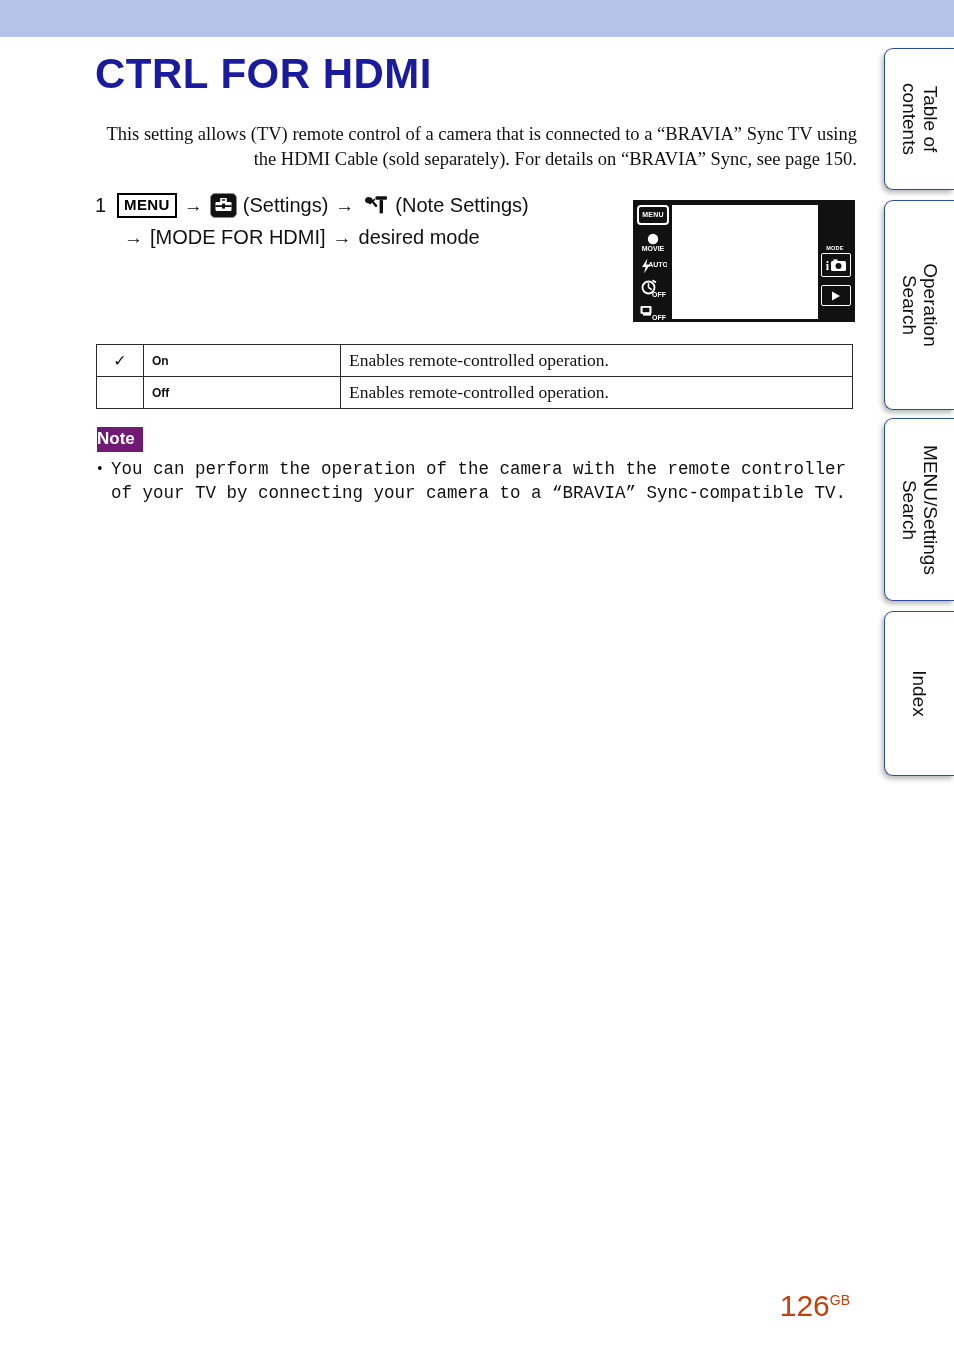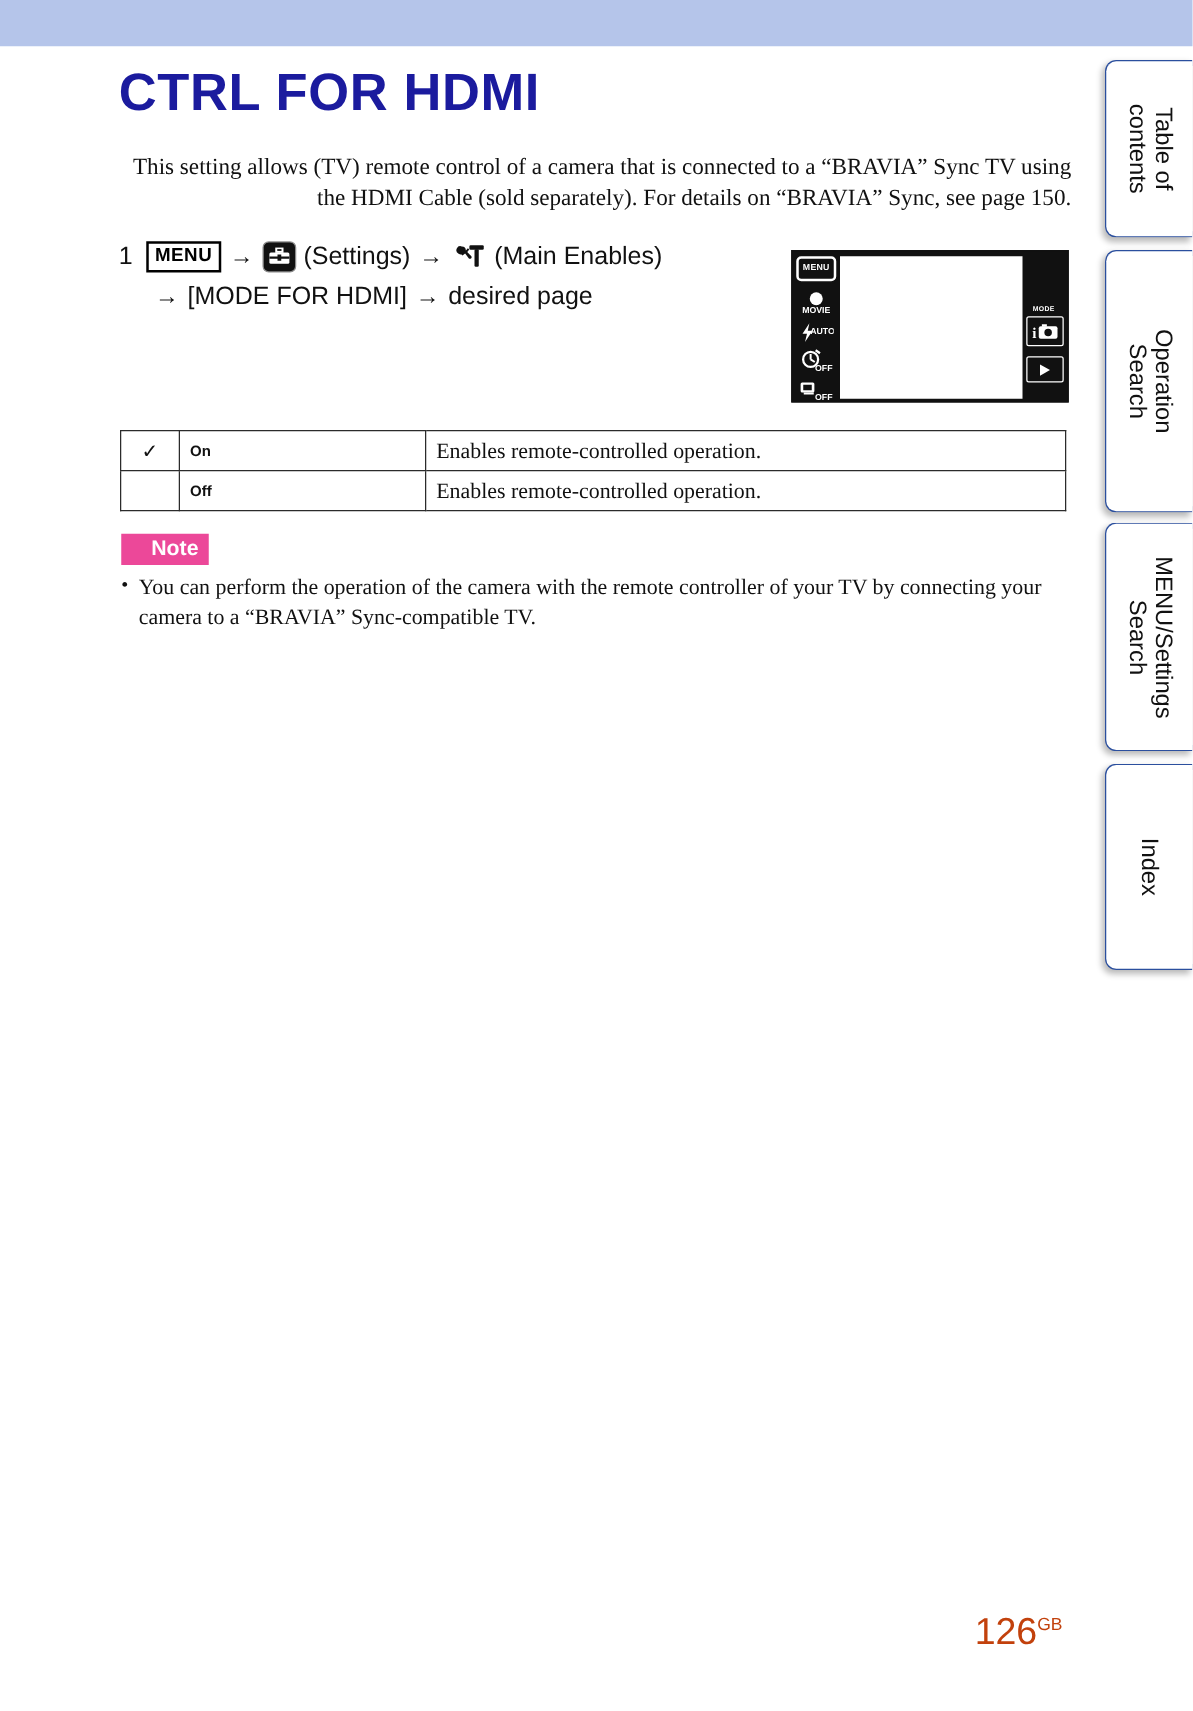--- a/index.html
+++ b/index.html
@@ -347,7 +347,7 @@
           <rect x="17.6" y="4.4" width="3.4" height="14" rx="1" fill="#111"></rect>
         </svg>
       </span>
-      <span class="step-text">(Main Enables)</span>
+      <span class="step-text">(Note Settings)</span>
     </div>
     <div class="step-line second">
       <span class="arrow">→</span>

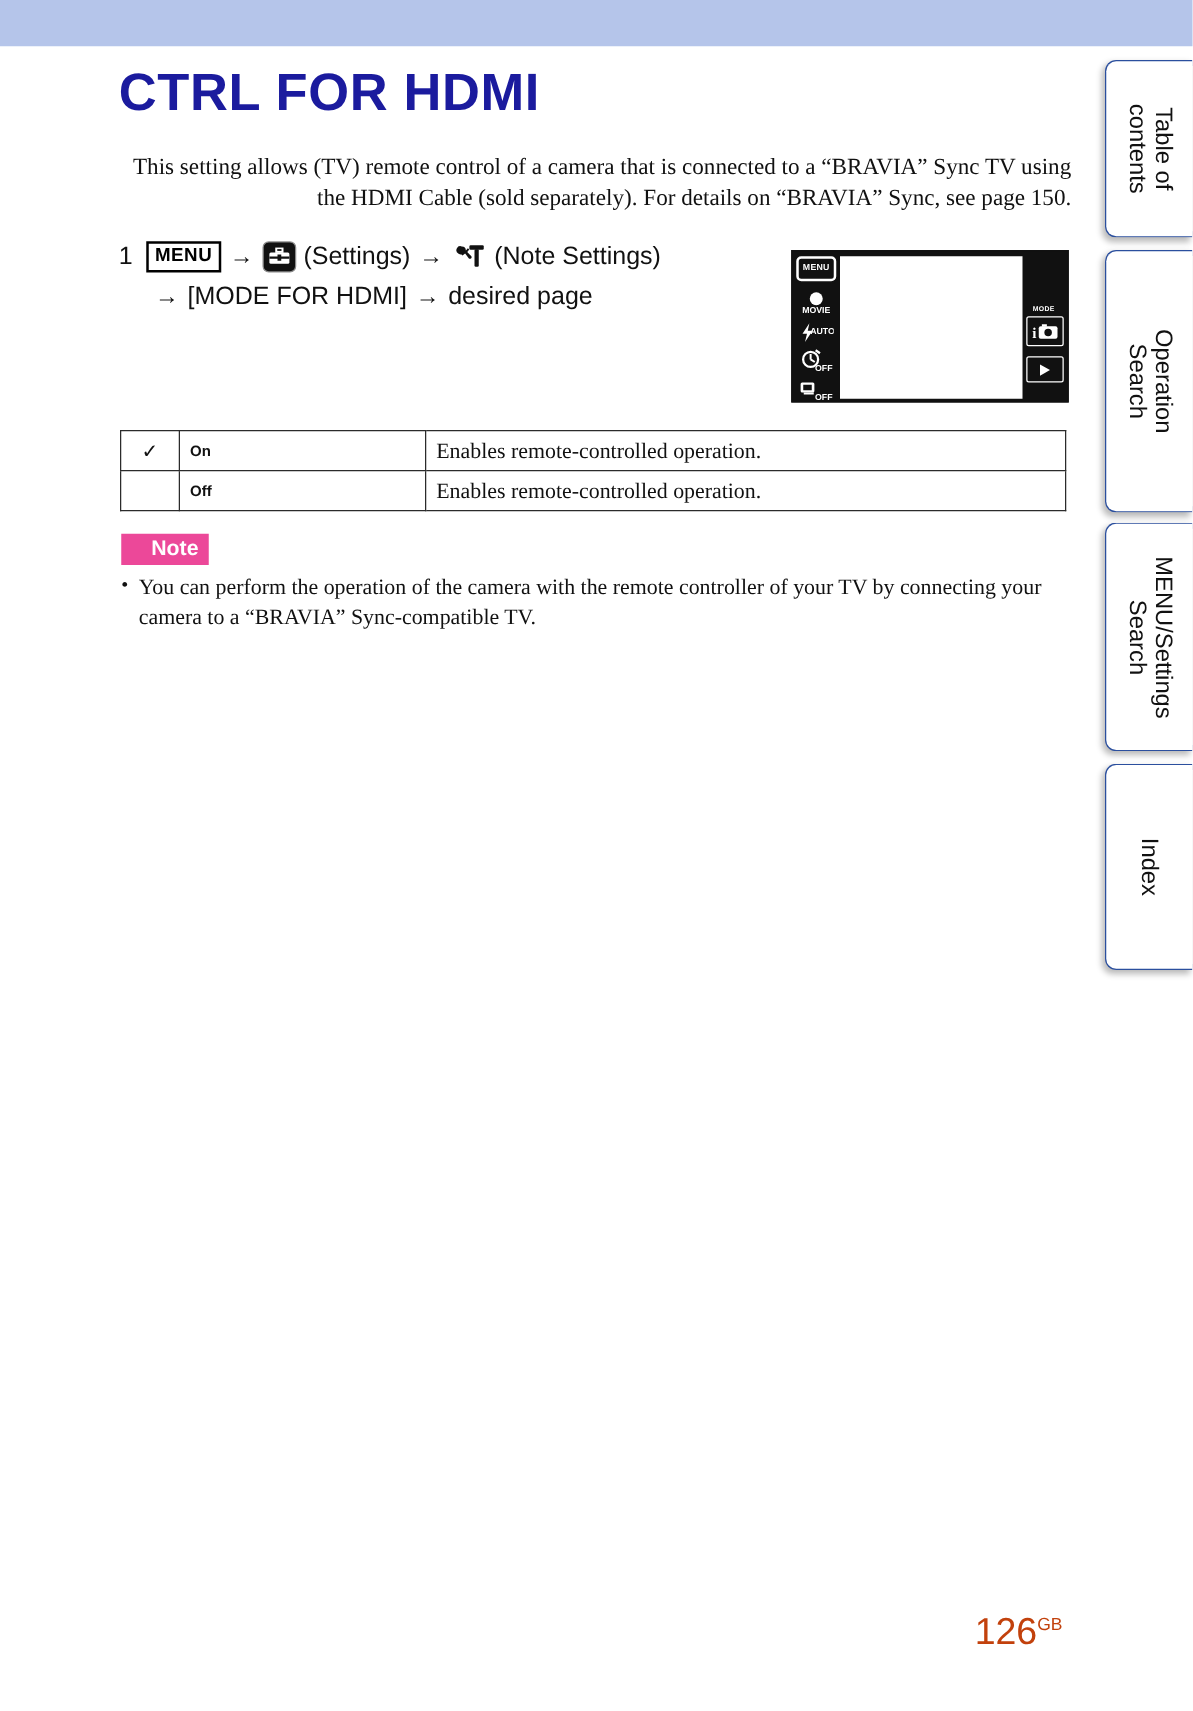--- a/index.html
+++ b/index.html
@@ -353,7 +353,7 @@
       <span class="arrow">→</span>
       <span>[MODE FOR HDMI]</span>
       <span class="arrow">→</span>
-      <span>desired page</span>
+      <span>desired mode</span>
     </div>
   </div>
 

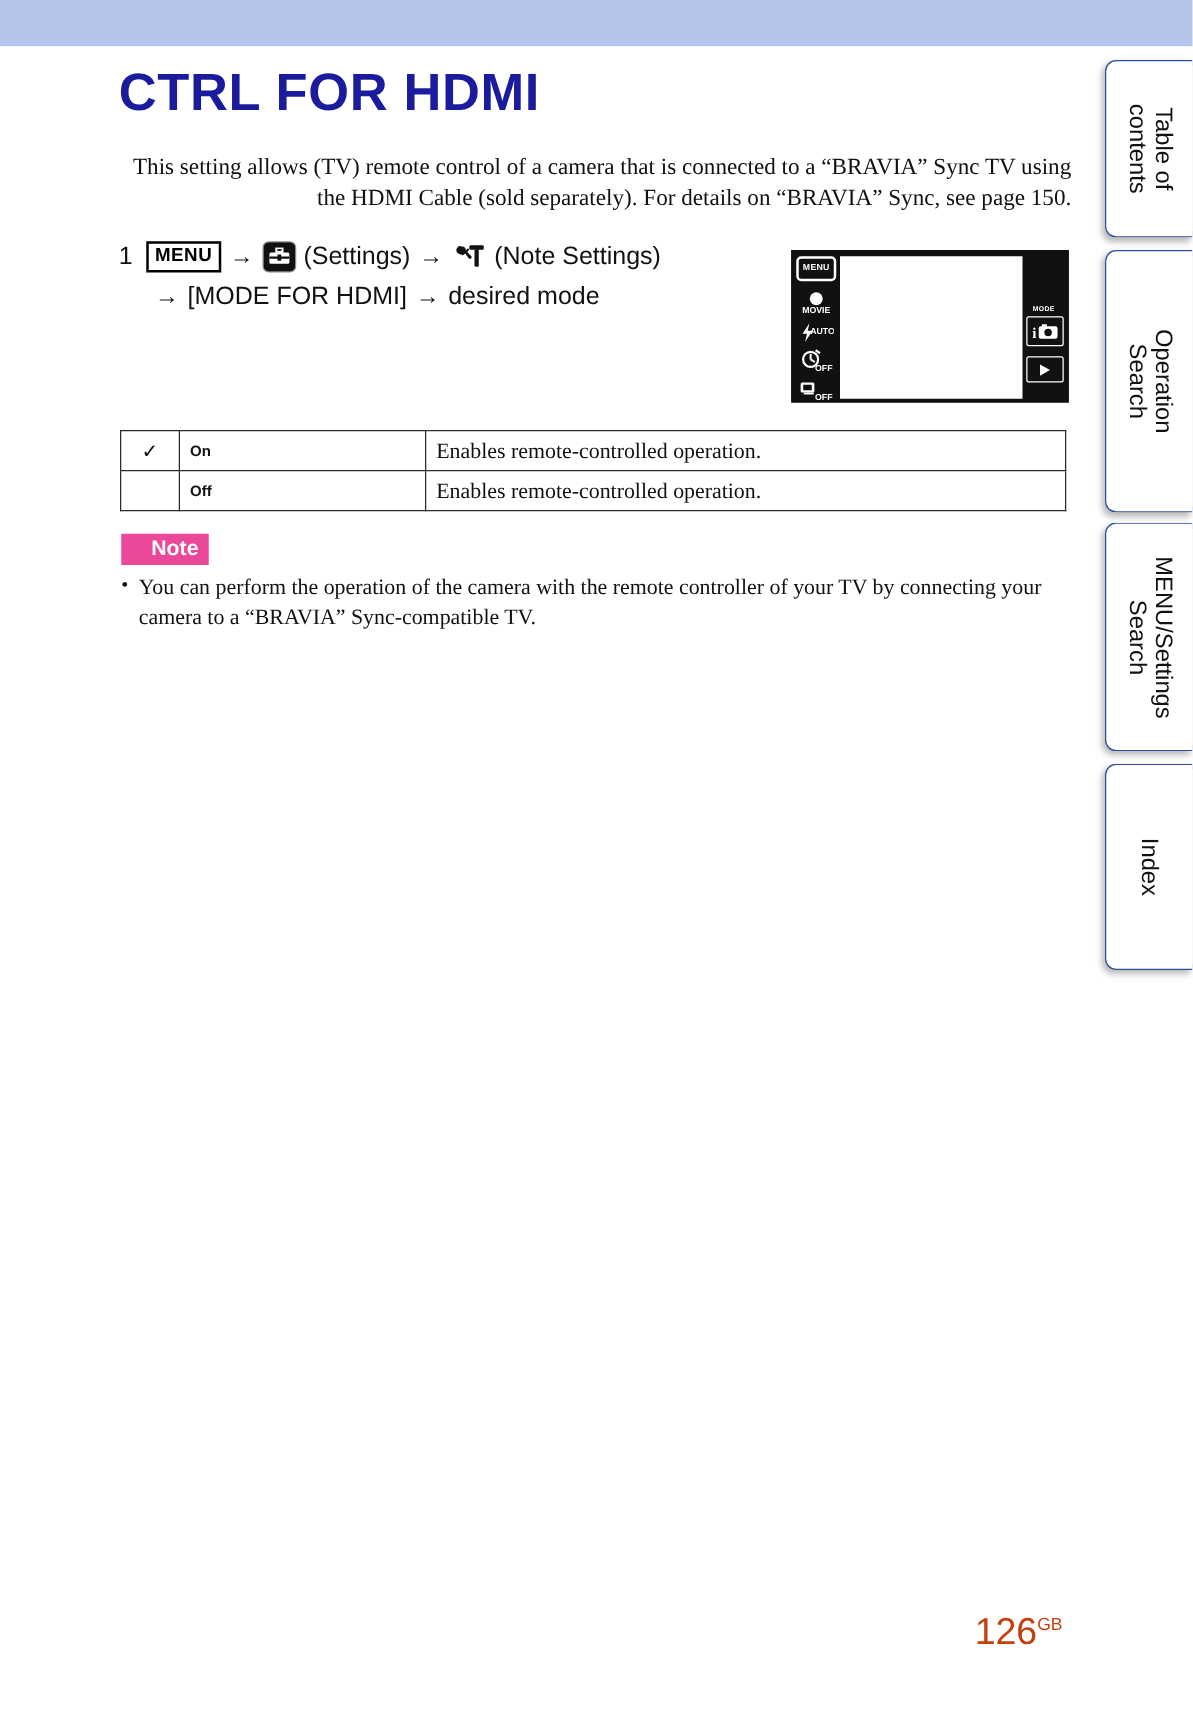--- a/index.html
+++ b/index.html
@@ -239,12 +239,12 @@
   .note-badge {
     position: absolute;
     left: 97px; top: 390px;
-    background: #ec4899;
+    background: #701a75;
     color: #ffffff;
     font-family: "Liberation Sans", sans-serif;
     font-weight: bold;
     font-size: 17px;
-    padding: 2px 8px 3px 24px;
+    padding: 2px 8px 3px 0;
     line-height: 20px;
   }
   .note-body {

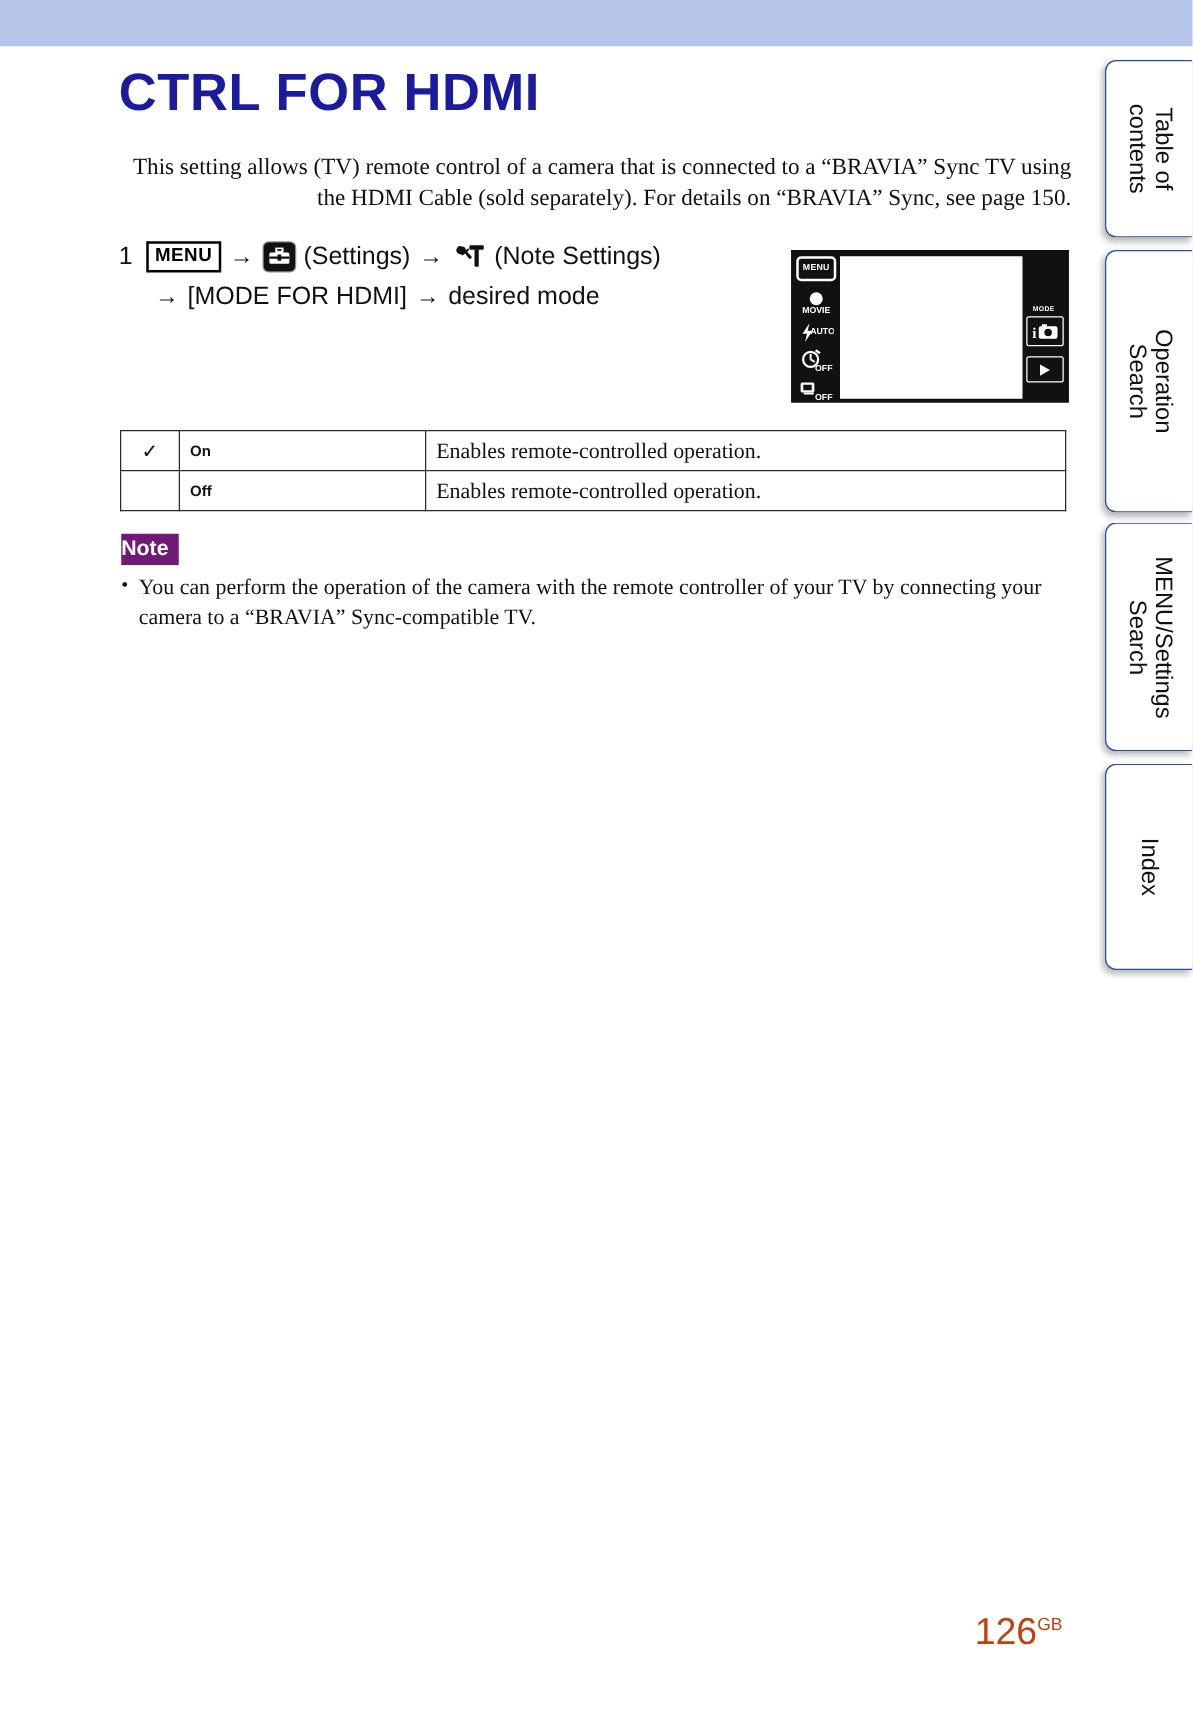--- a/index.html
+++ b/index.html
@@ -266,7 +266,7 @@
     font-size: 16px;
     line-height: 24px;
   }
-  .note-text { flex: 1 1 auto; }
+  .note-text { flex: 1 1 auto; font-family: Liberation Mono, monospace; }
 
   
   .page-no {

